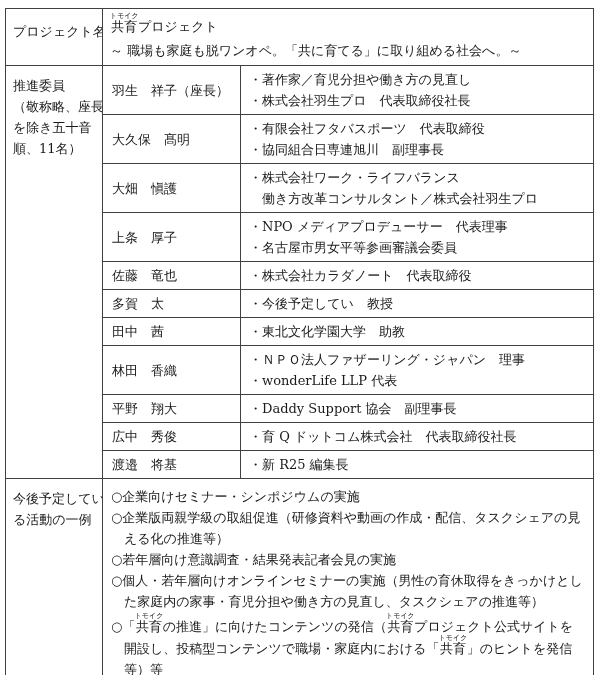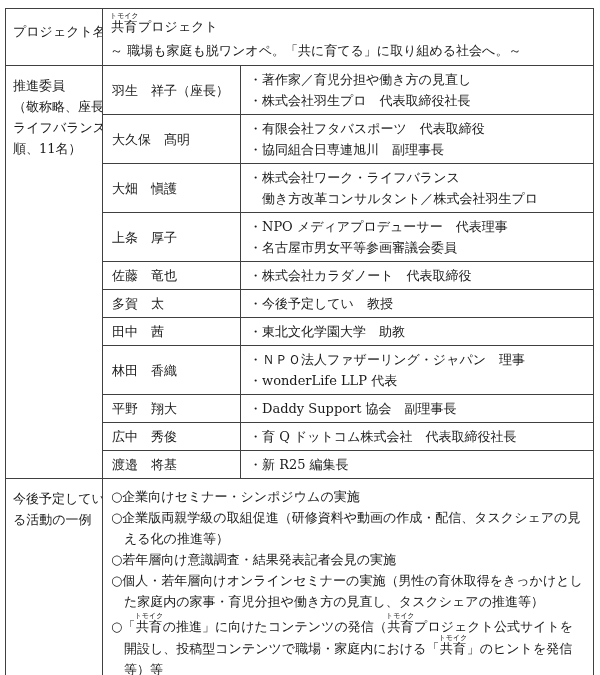--- a/index.html
+++ b/index.html
@@ -72,7 +72,7 @@
       <td class="rowhead" rowspan="11">
         <div class="hdr-line">推進委員</div>
         <div class="hdr-line">（敬称略、座長</div>
-        <div class="hdr-line">ライフバランス</div>
+        <div class="hdr-line">を除き五十音</div>
         <div class="hdr-line">順、11名）</div>
       </td>
       <td class="name-cell">羽生　祥子（座長）</td>

